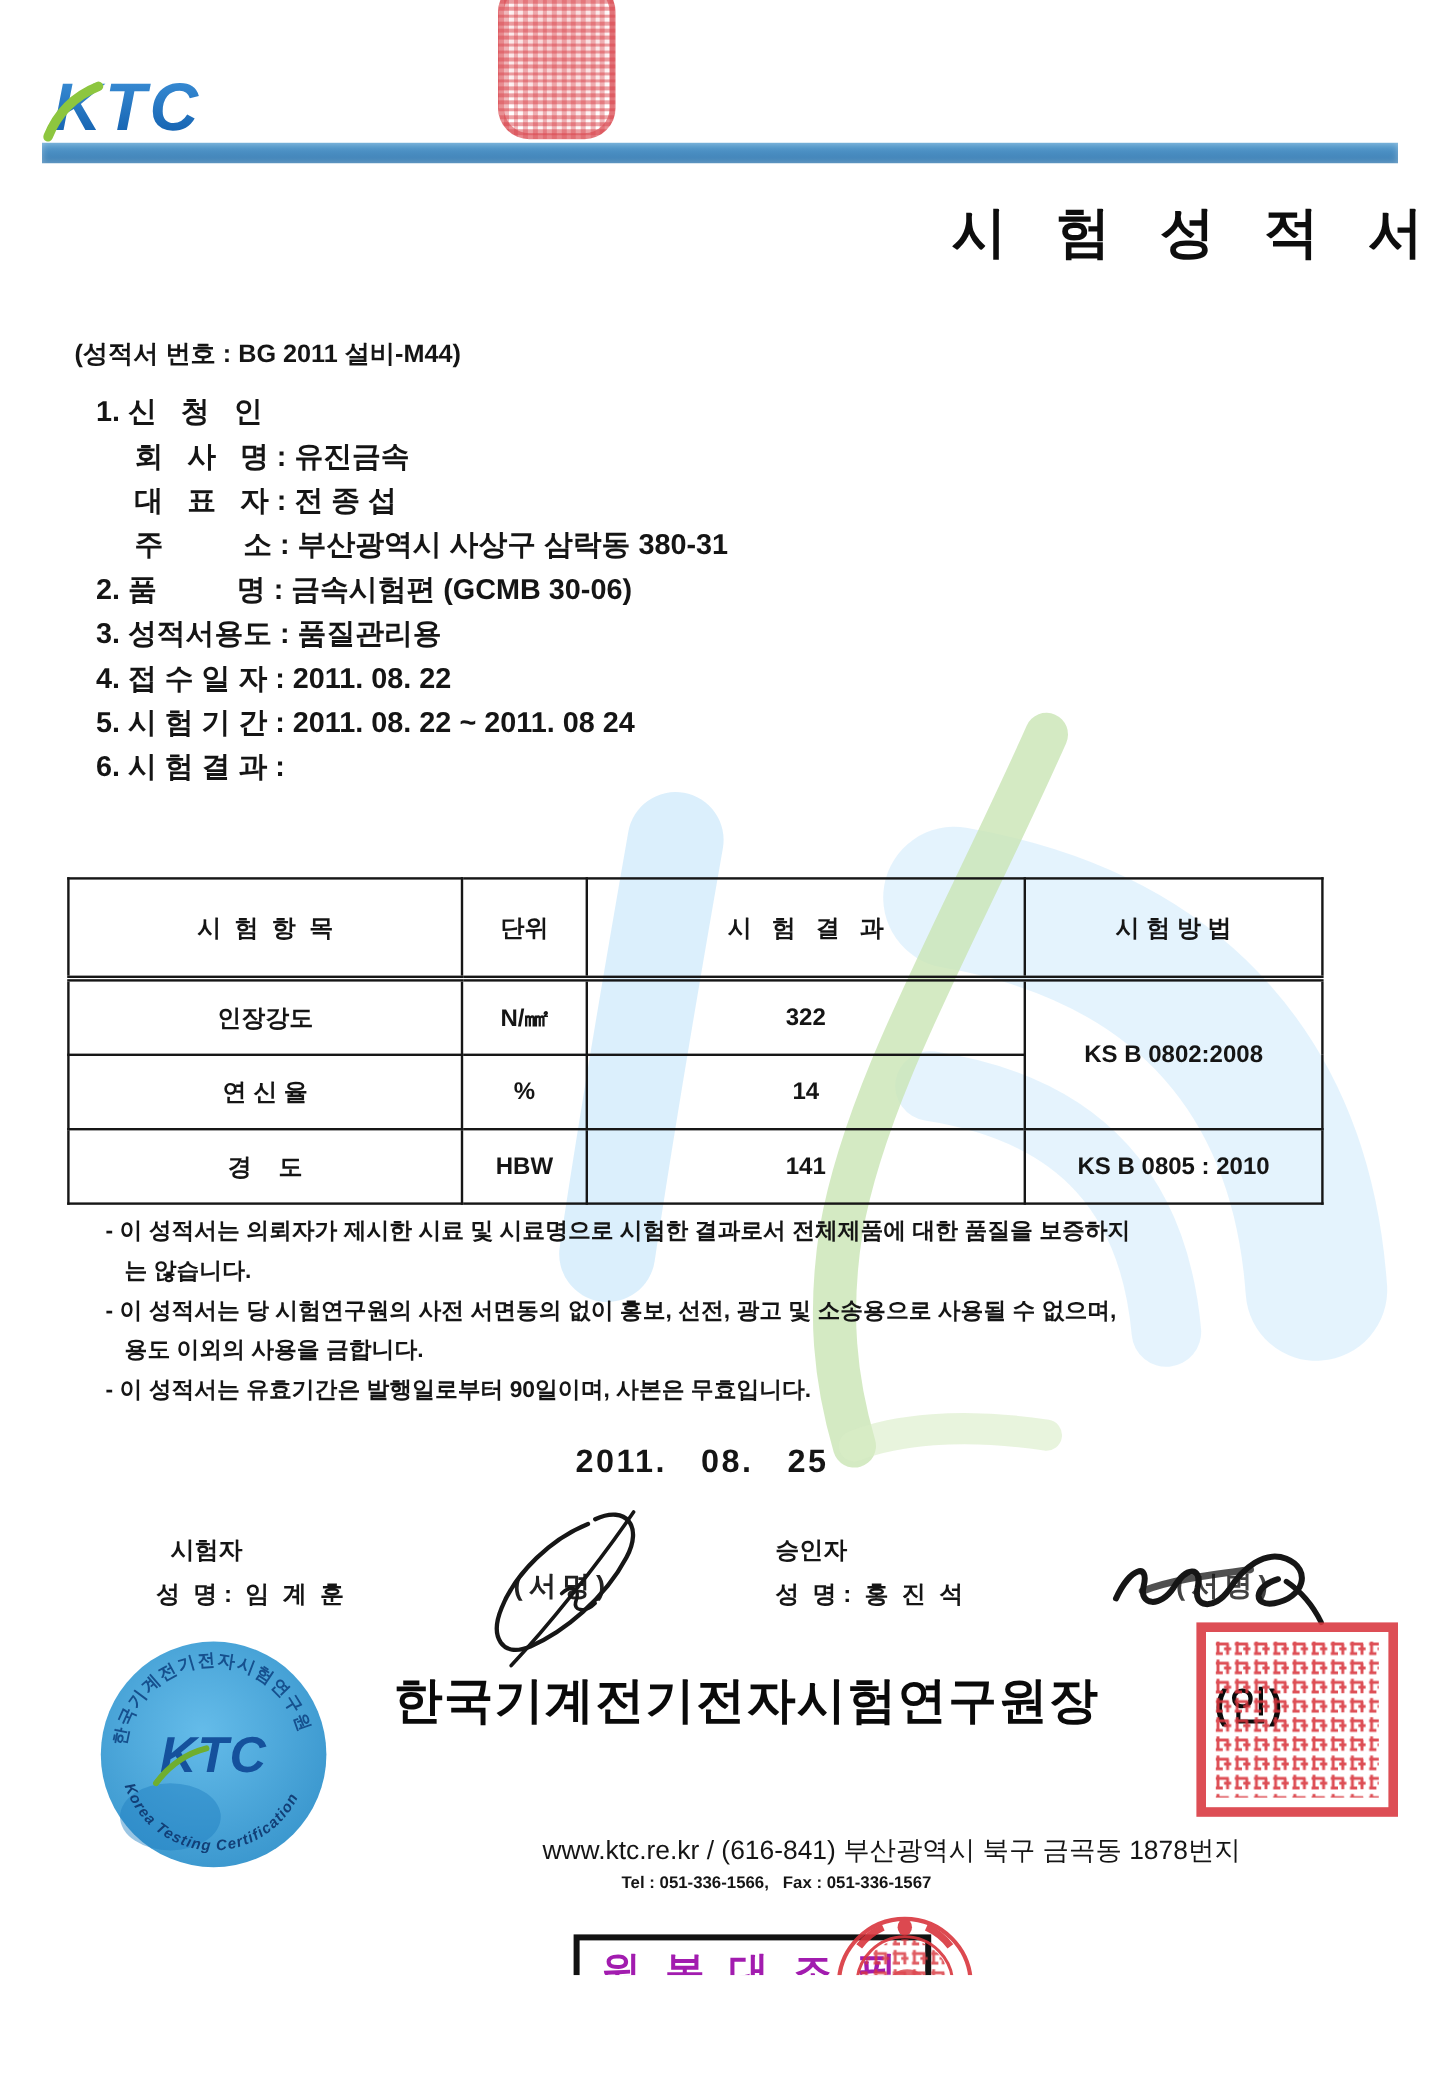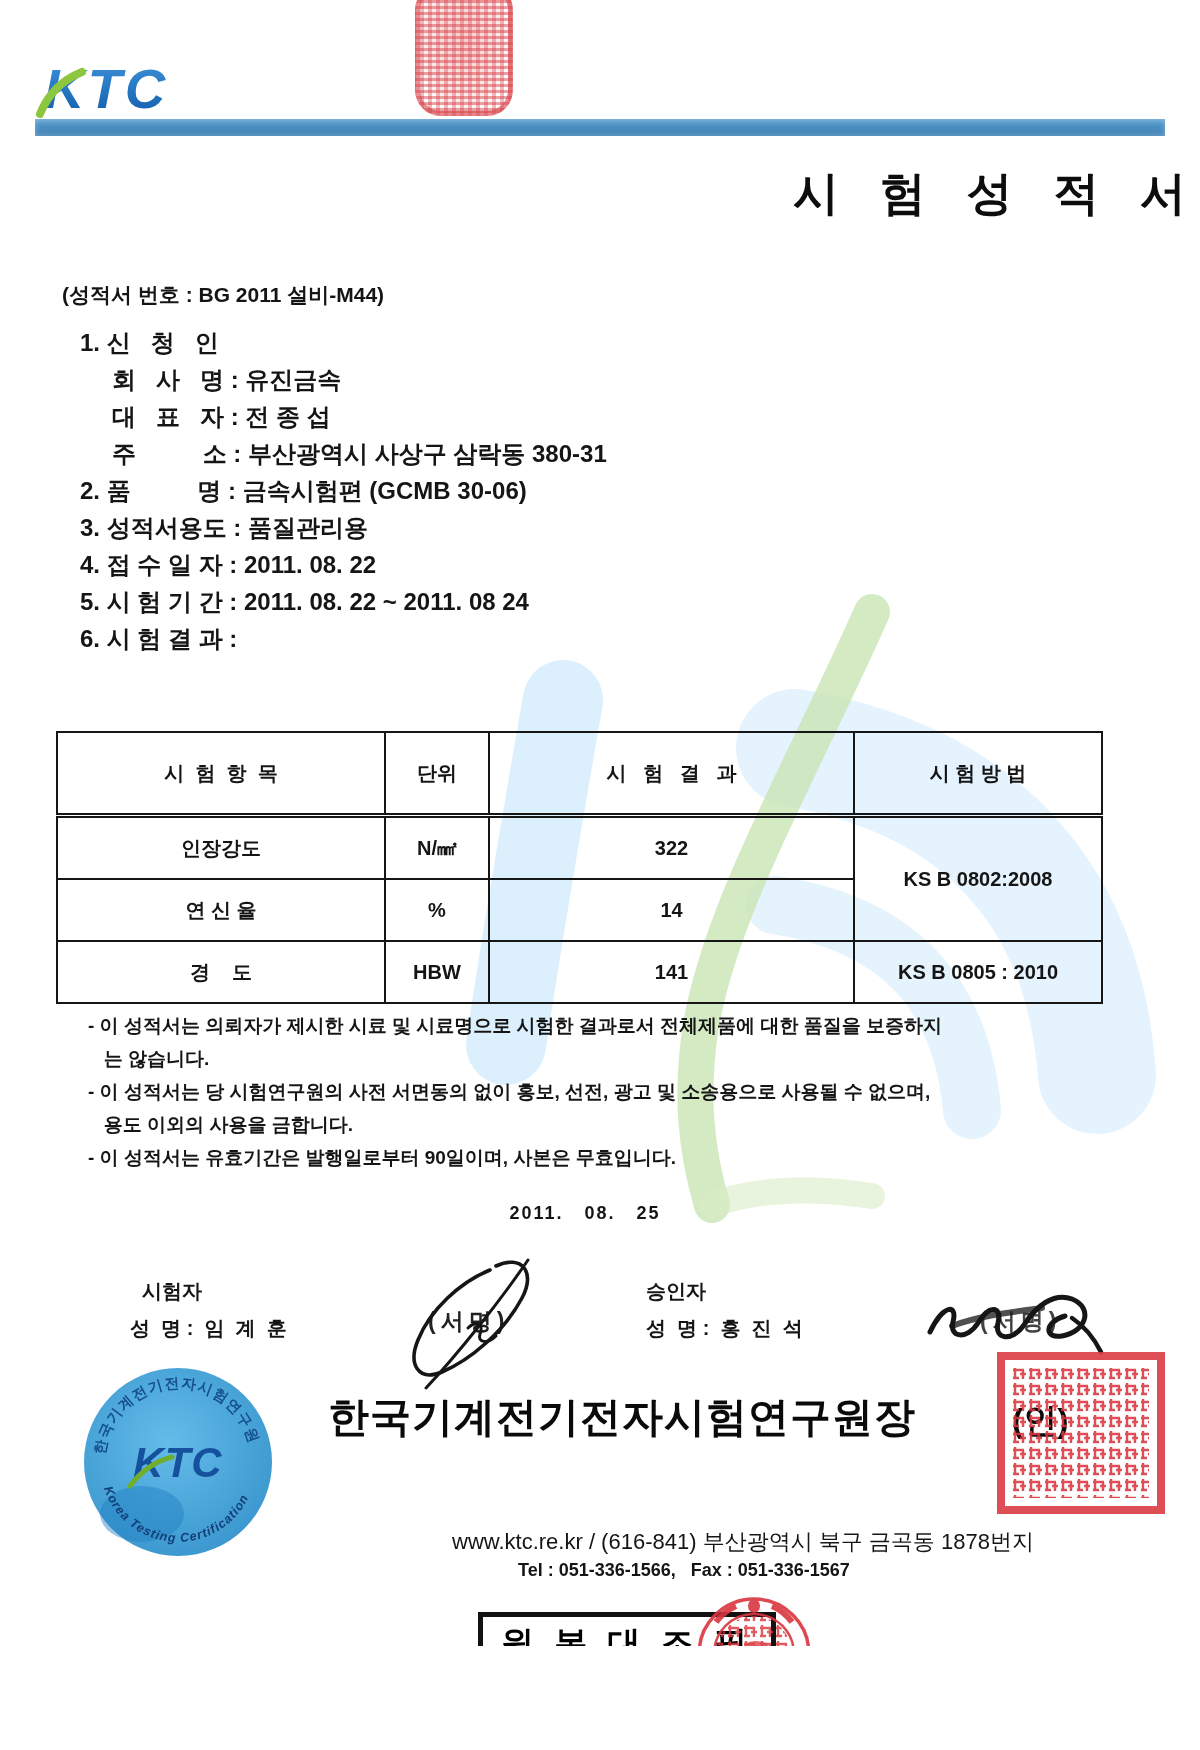--- a/index.html
+++ b/index.html
@@ -42,7 +42,7 @@
   
   .note-line{left:88px;width:1080px;height:33px;font-size:19px;font-weight:600;}
 
-  #issue-date{left:0;top:1203px;width:1170px;text-align:center;font-size:18px;font-weight:600;letter-spacing:2px;}
+  #issue-date{left:0;top:1203px;width:1170px;text-align:center;font-size:27px;font-weight:600;letter-spacing:2px;}
 
   
   .sig-label{font-size:20px;font-weight:600;}

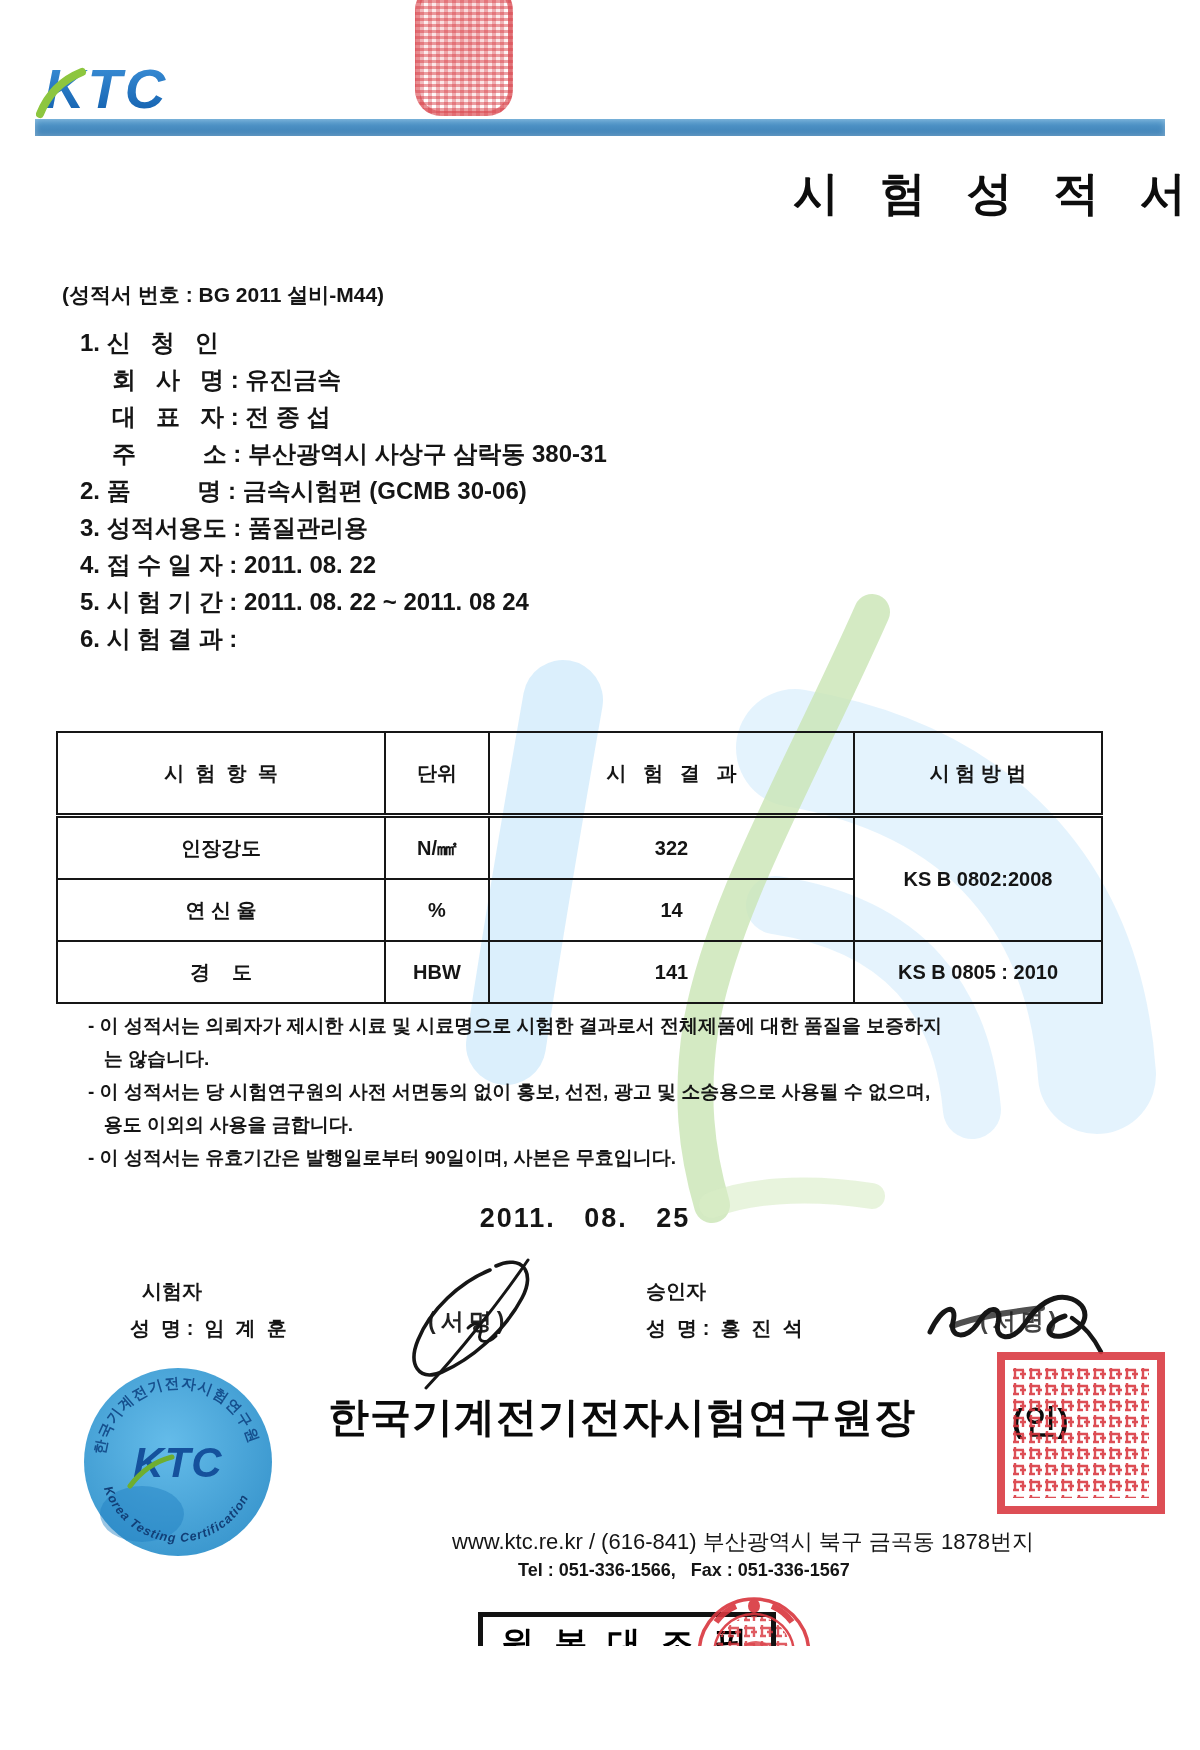--- a/index.html
+++ b/index.html
@@ -55,7 +55,7 @@
 
   
   #footer-address{left:452px;top:1527px;font-size:22px;font-weight:400;}
-  #footer-tel{left:518px;top:1560px;font-size:18px;font-weight:600;}
+  #footer-tel{left:518px;top:1560px;font-size:14px;font-weight:600;}
 
   
   #verify-box{left:478px;top:1612px;width:288px;height:52px;border:5px solid #121212;

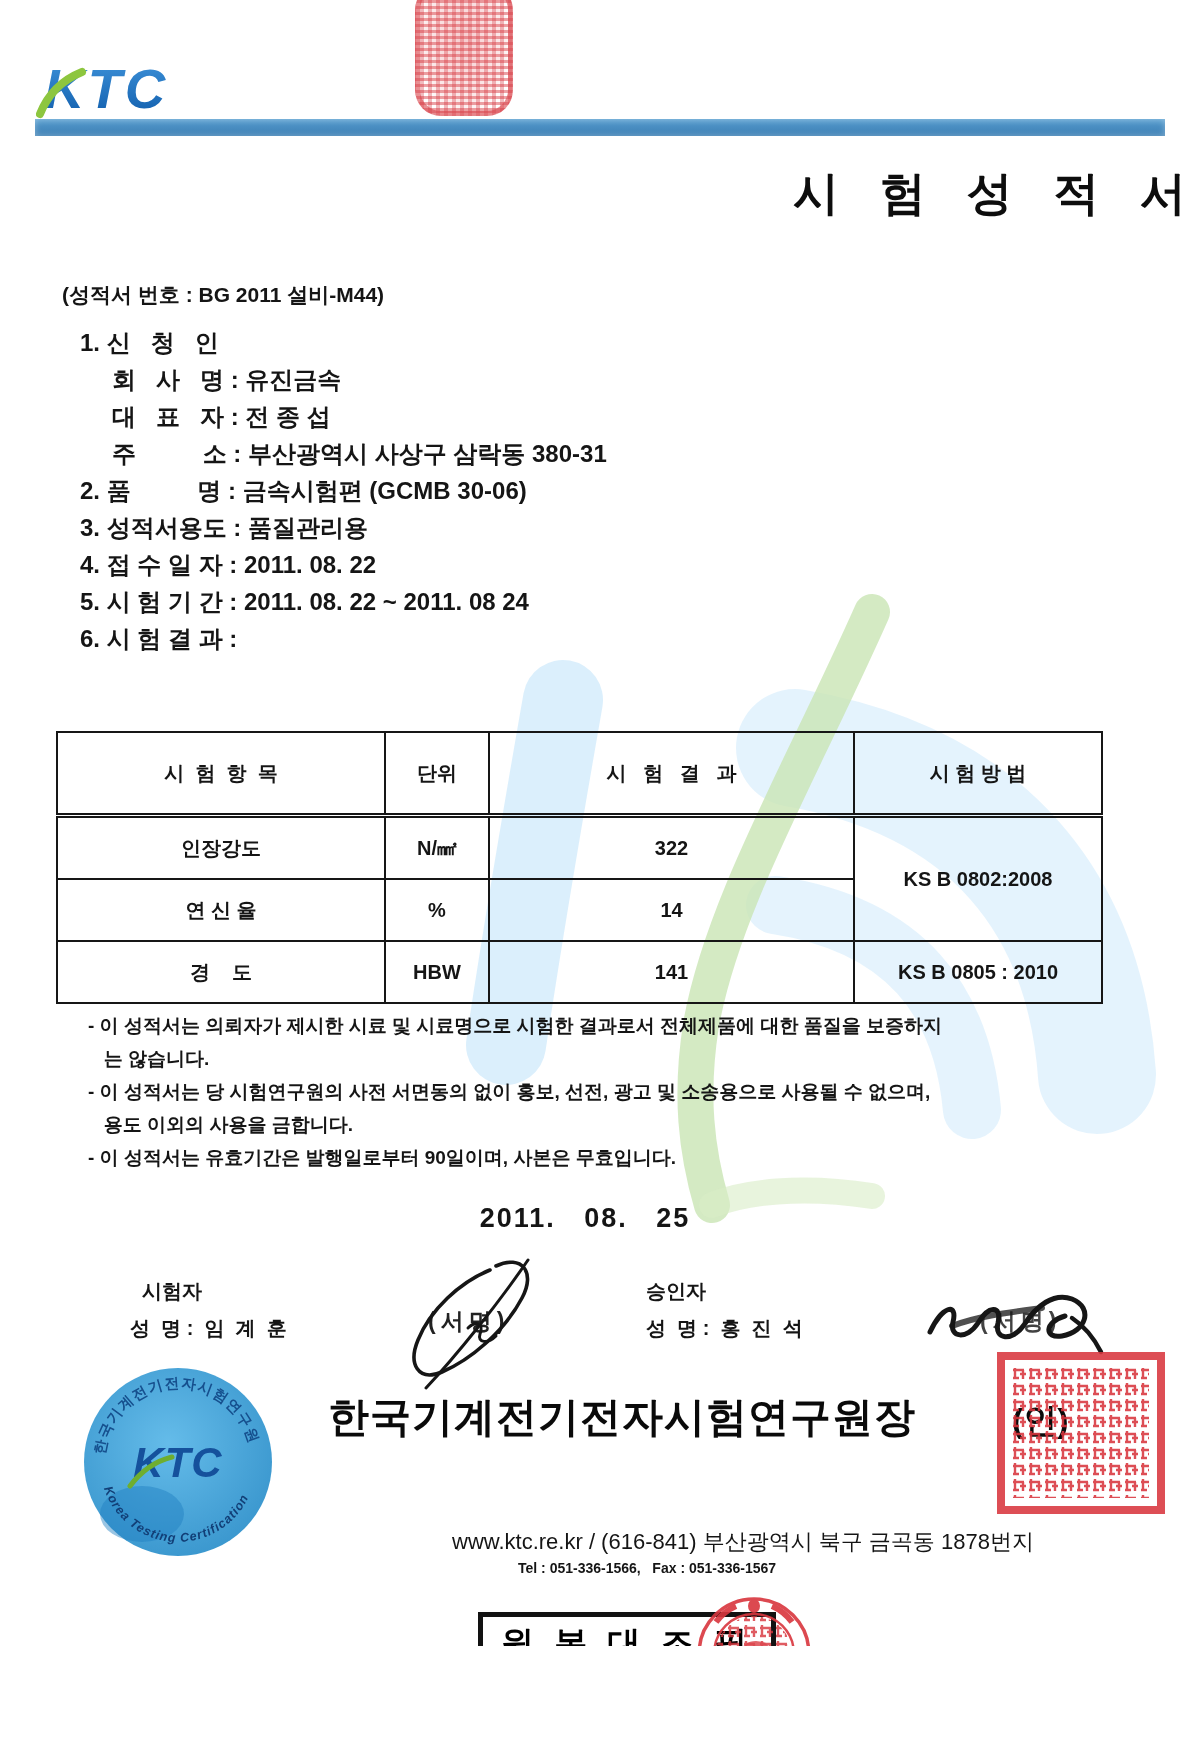--- a/index.html
+++ b/index.html
@@ -60,7 +60,7 @@
   
   #verify-box{left:478px;top:1612px;width:288px;height:52px;border:5px solid #121212;
     font-family:"Liberation Serif","DejaVu Serif",serif;font-size:33px;font-weight:bold;
-    letter-spacing:6px;text-align:center;line-height:52px;color:#000000;}
+    letter-spacing:6px;text-align:center;line-height:52px;color:#a21caf;}
 
   svg{display:block;}
 </style>

